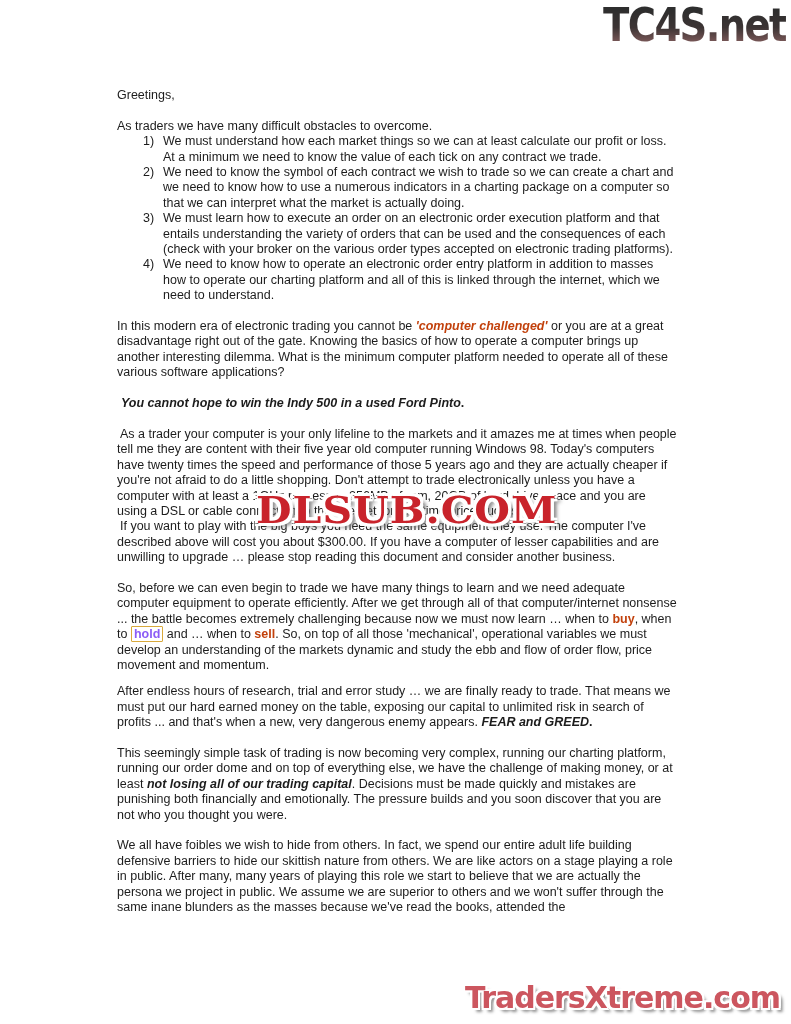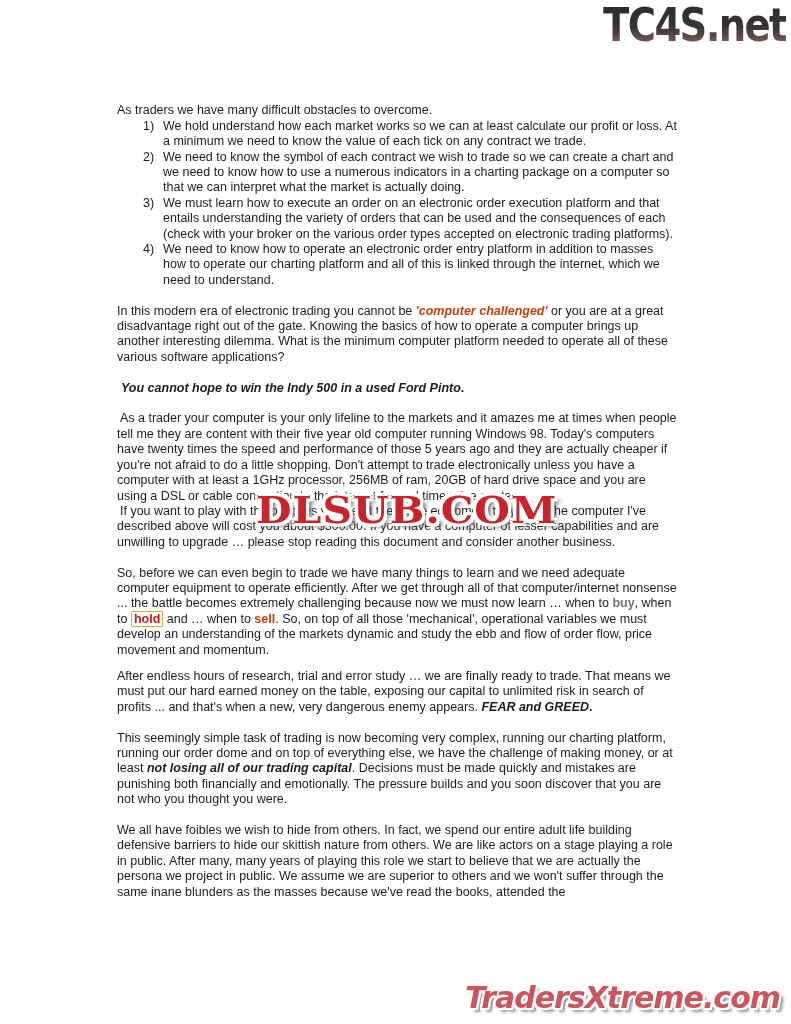--- a/index.html
+++ b/index.html
@@ -97,6 +97,7 @@
   <div class="tc4s">TC4S.net</div>
 
   <div class="doc">
+      <div class="block" style="margin-top: 0px;"><span>Greetings,</span></div>
       <div class="block" style="margin-top: 15.4px;"><span>As traders we have many difficult obstacles to overcome.</span></div>
       <div class="block" style="margin-top: 0px;">
         <div class="list-item">

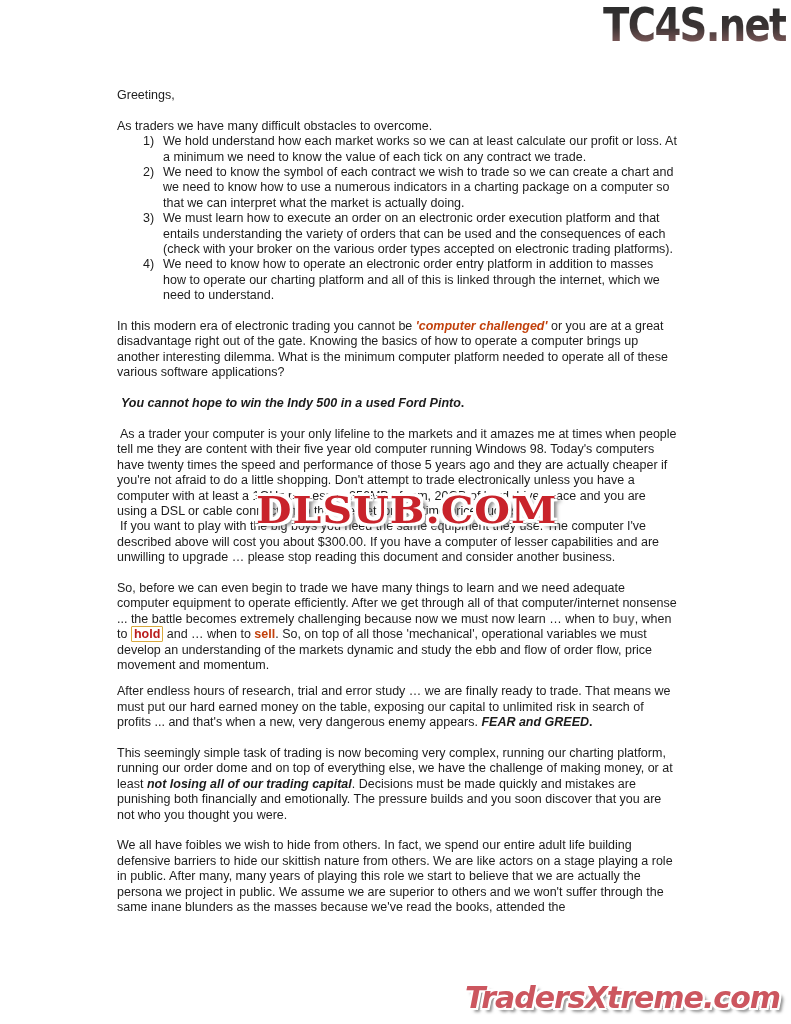--- a/index.html
+++ b/index.html
@@ -102,7 +102,7 @@
       <div class="block" style="margin-top: 0px;">
         <div class="list-item">
           <span class="num">1)</span>
-          <div class="item-text"><span>We hold understand how each market works so we can at least calculate our profit or loss. At a minimum we need to know the value of each tick on any contract we trade.</span></div>
+          <div class="item-text"><span>We must understand how each market things so we can at least calculate our profit or loss. At a minimum we need to know the value of each tick on any contract we trade.</span></div>
         </div>
         <div class="list-item">
           <span class="num">2)</span>

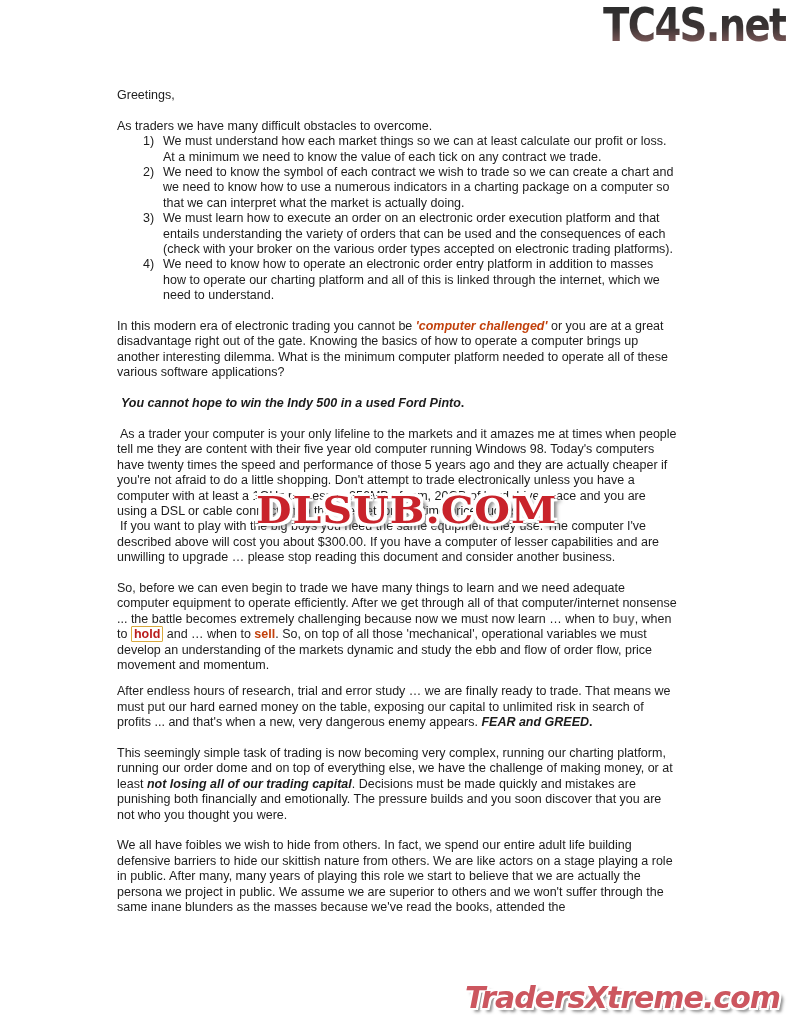--- a/index.html
+++ b/index.html
@@ -30,7 +30,7 @@
   .i{font-style:italic;}
   .u{}
   .c-red{color:#c2410c;}
-  .c-blue{color:#737373;}
+  .c-blue{color:#c2410c;}
   .c-gold{color:#b91c1c;}
   .boxed{
     border:1.5px solid #d8a93c;

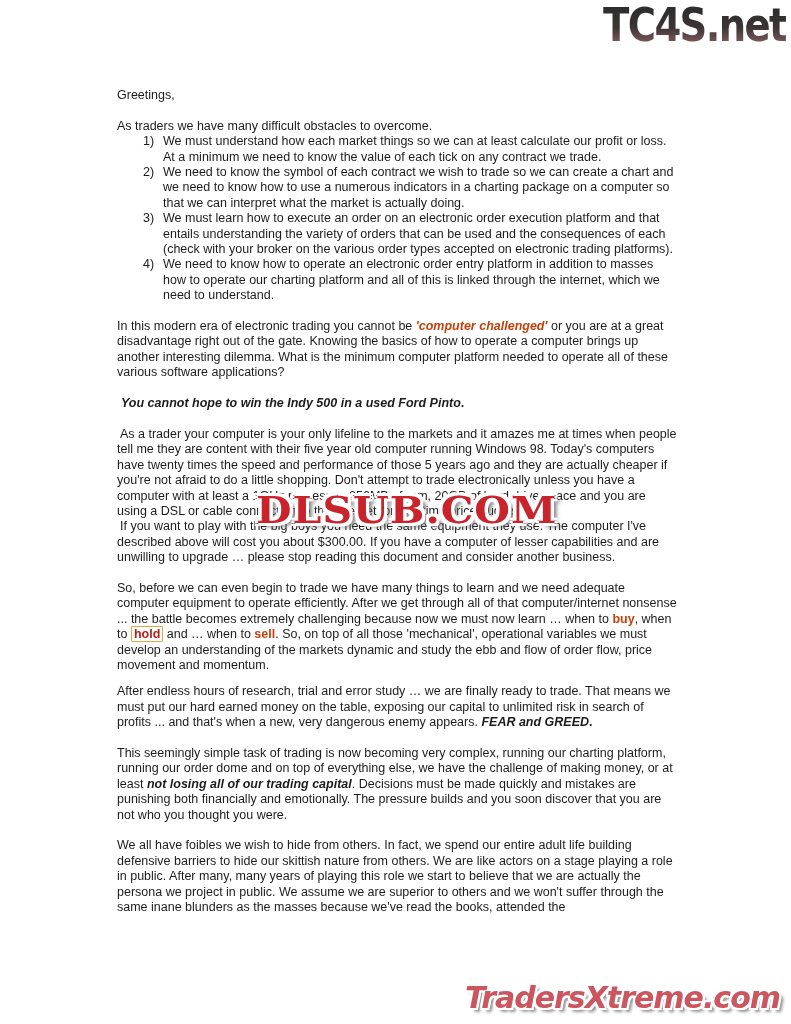--- a/index.html
+++ b/index.html
@@ -31,7 +31,7 @@
   .u{}
   .c-red{color:#c2410c;}
   .c-blue{color:#c2410c;}
-  .c-gold{color:#b91c1c;}
+  .c-gold{color:#8b5cf6;}
   .boxed{
     border:1.5px solid #d8a93c;
     padding:0 2px;

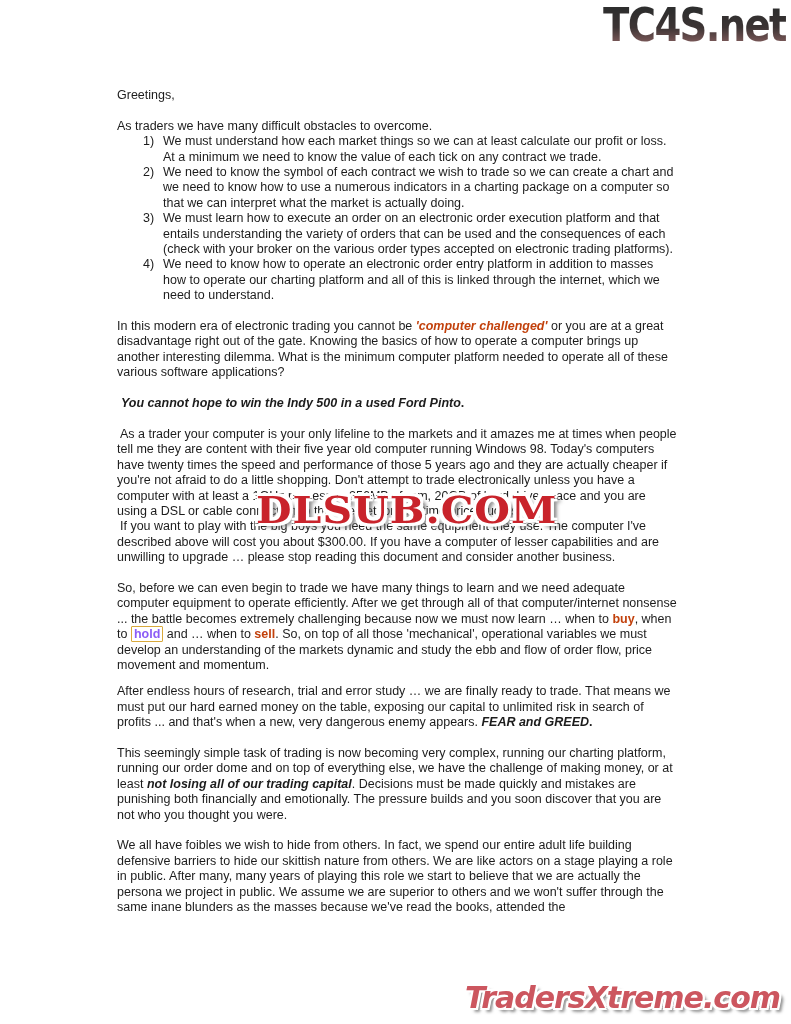--- a/index.html
+++ b/index.html
@@ -86,7 +86,6 @@
       -2px -2px 0 #fff, 2px -2px 0 #fff, -2px 2px 0 #fff, 2px 2px 0 #fff,
       -2px 0 0 #fff, 2px 0 0 #fff, 0 -2px 0 #fff, 0 2px 0 #fff,
       4px 4px 3px rgba(120,120,120,.8);
-    font-style: italic;
   }
 </style>
 </head>

